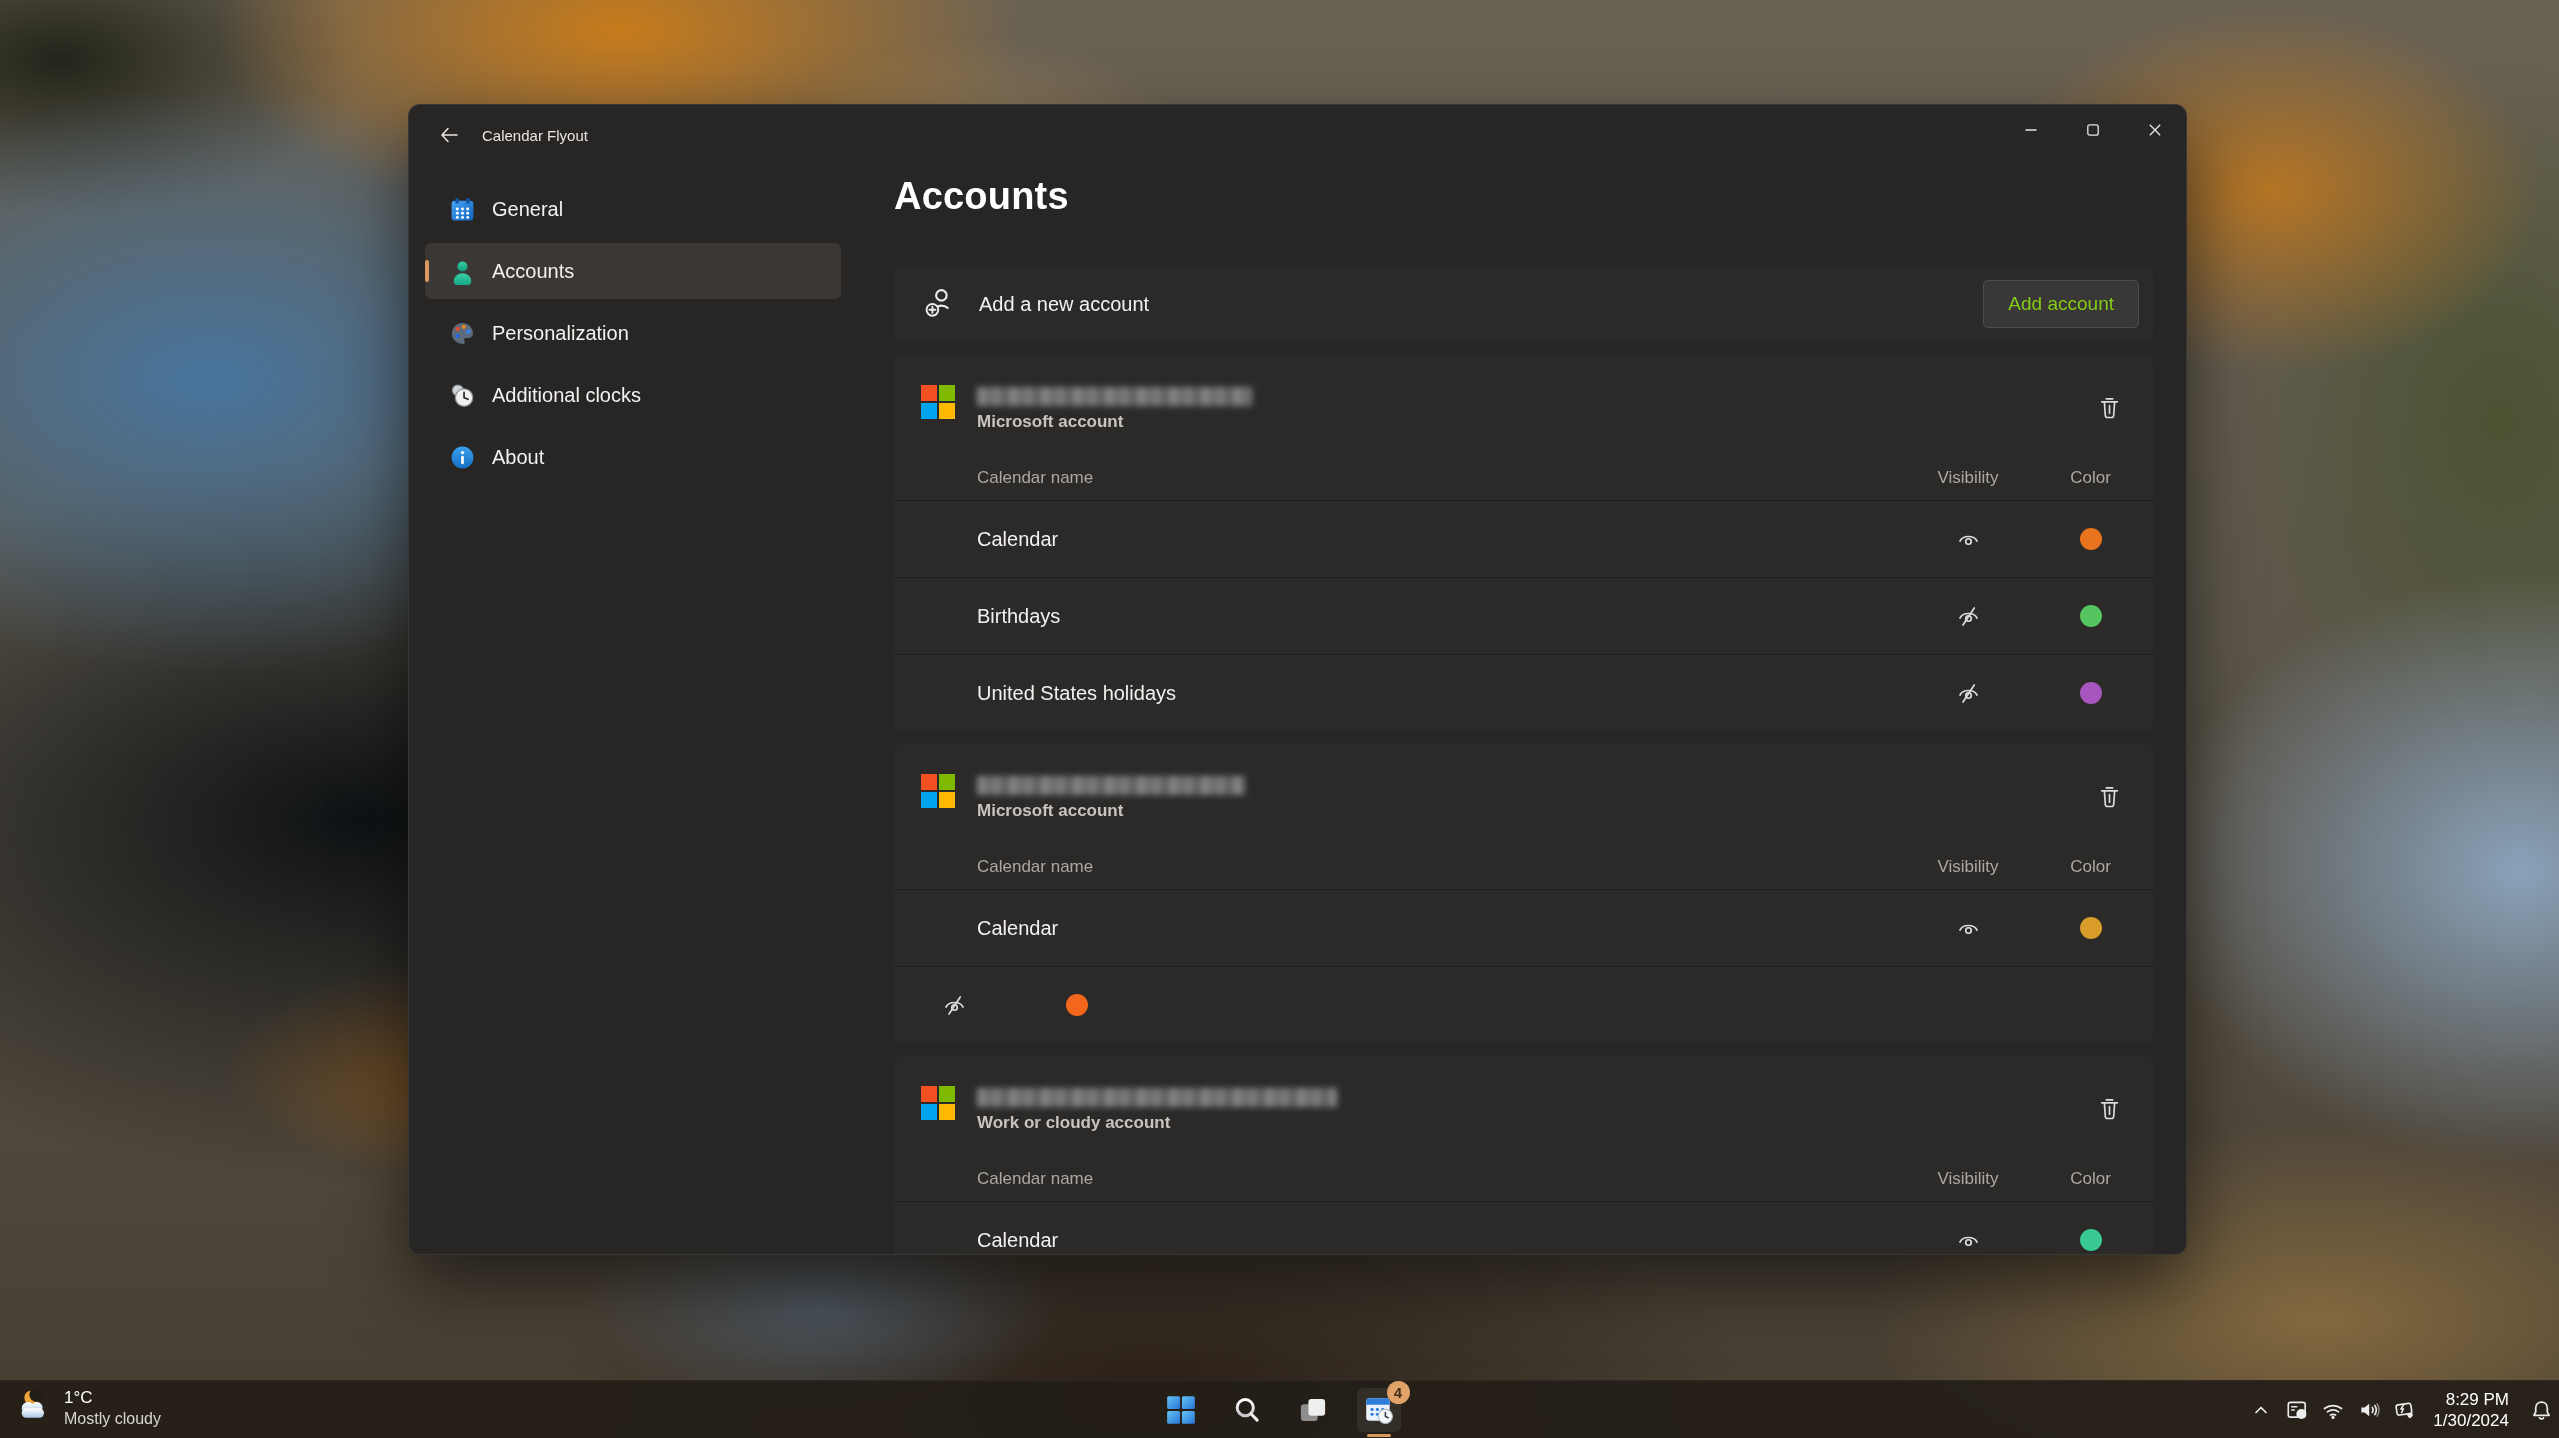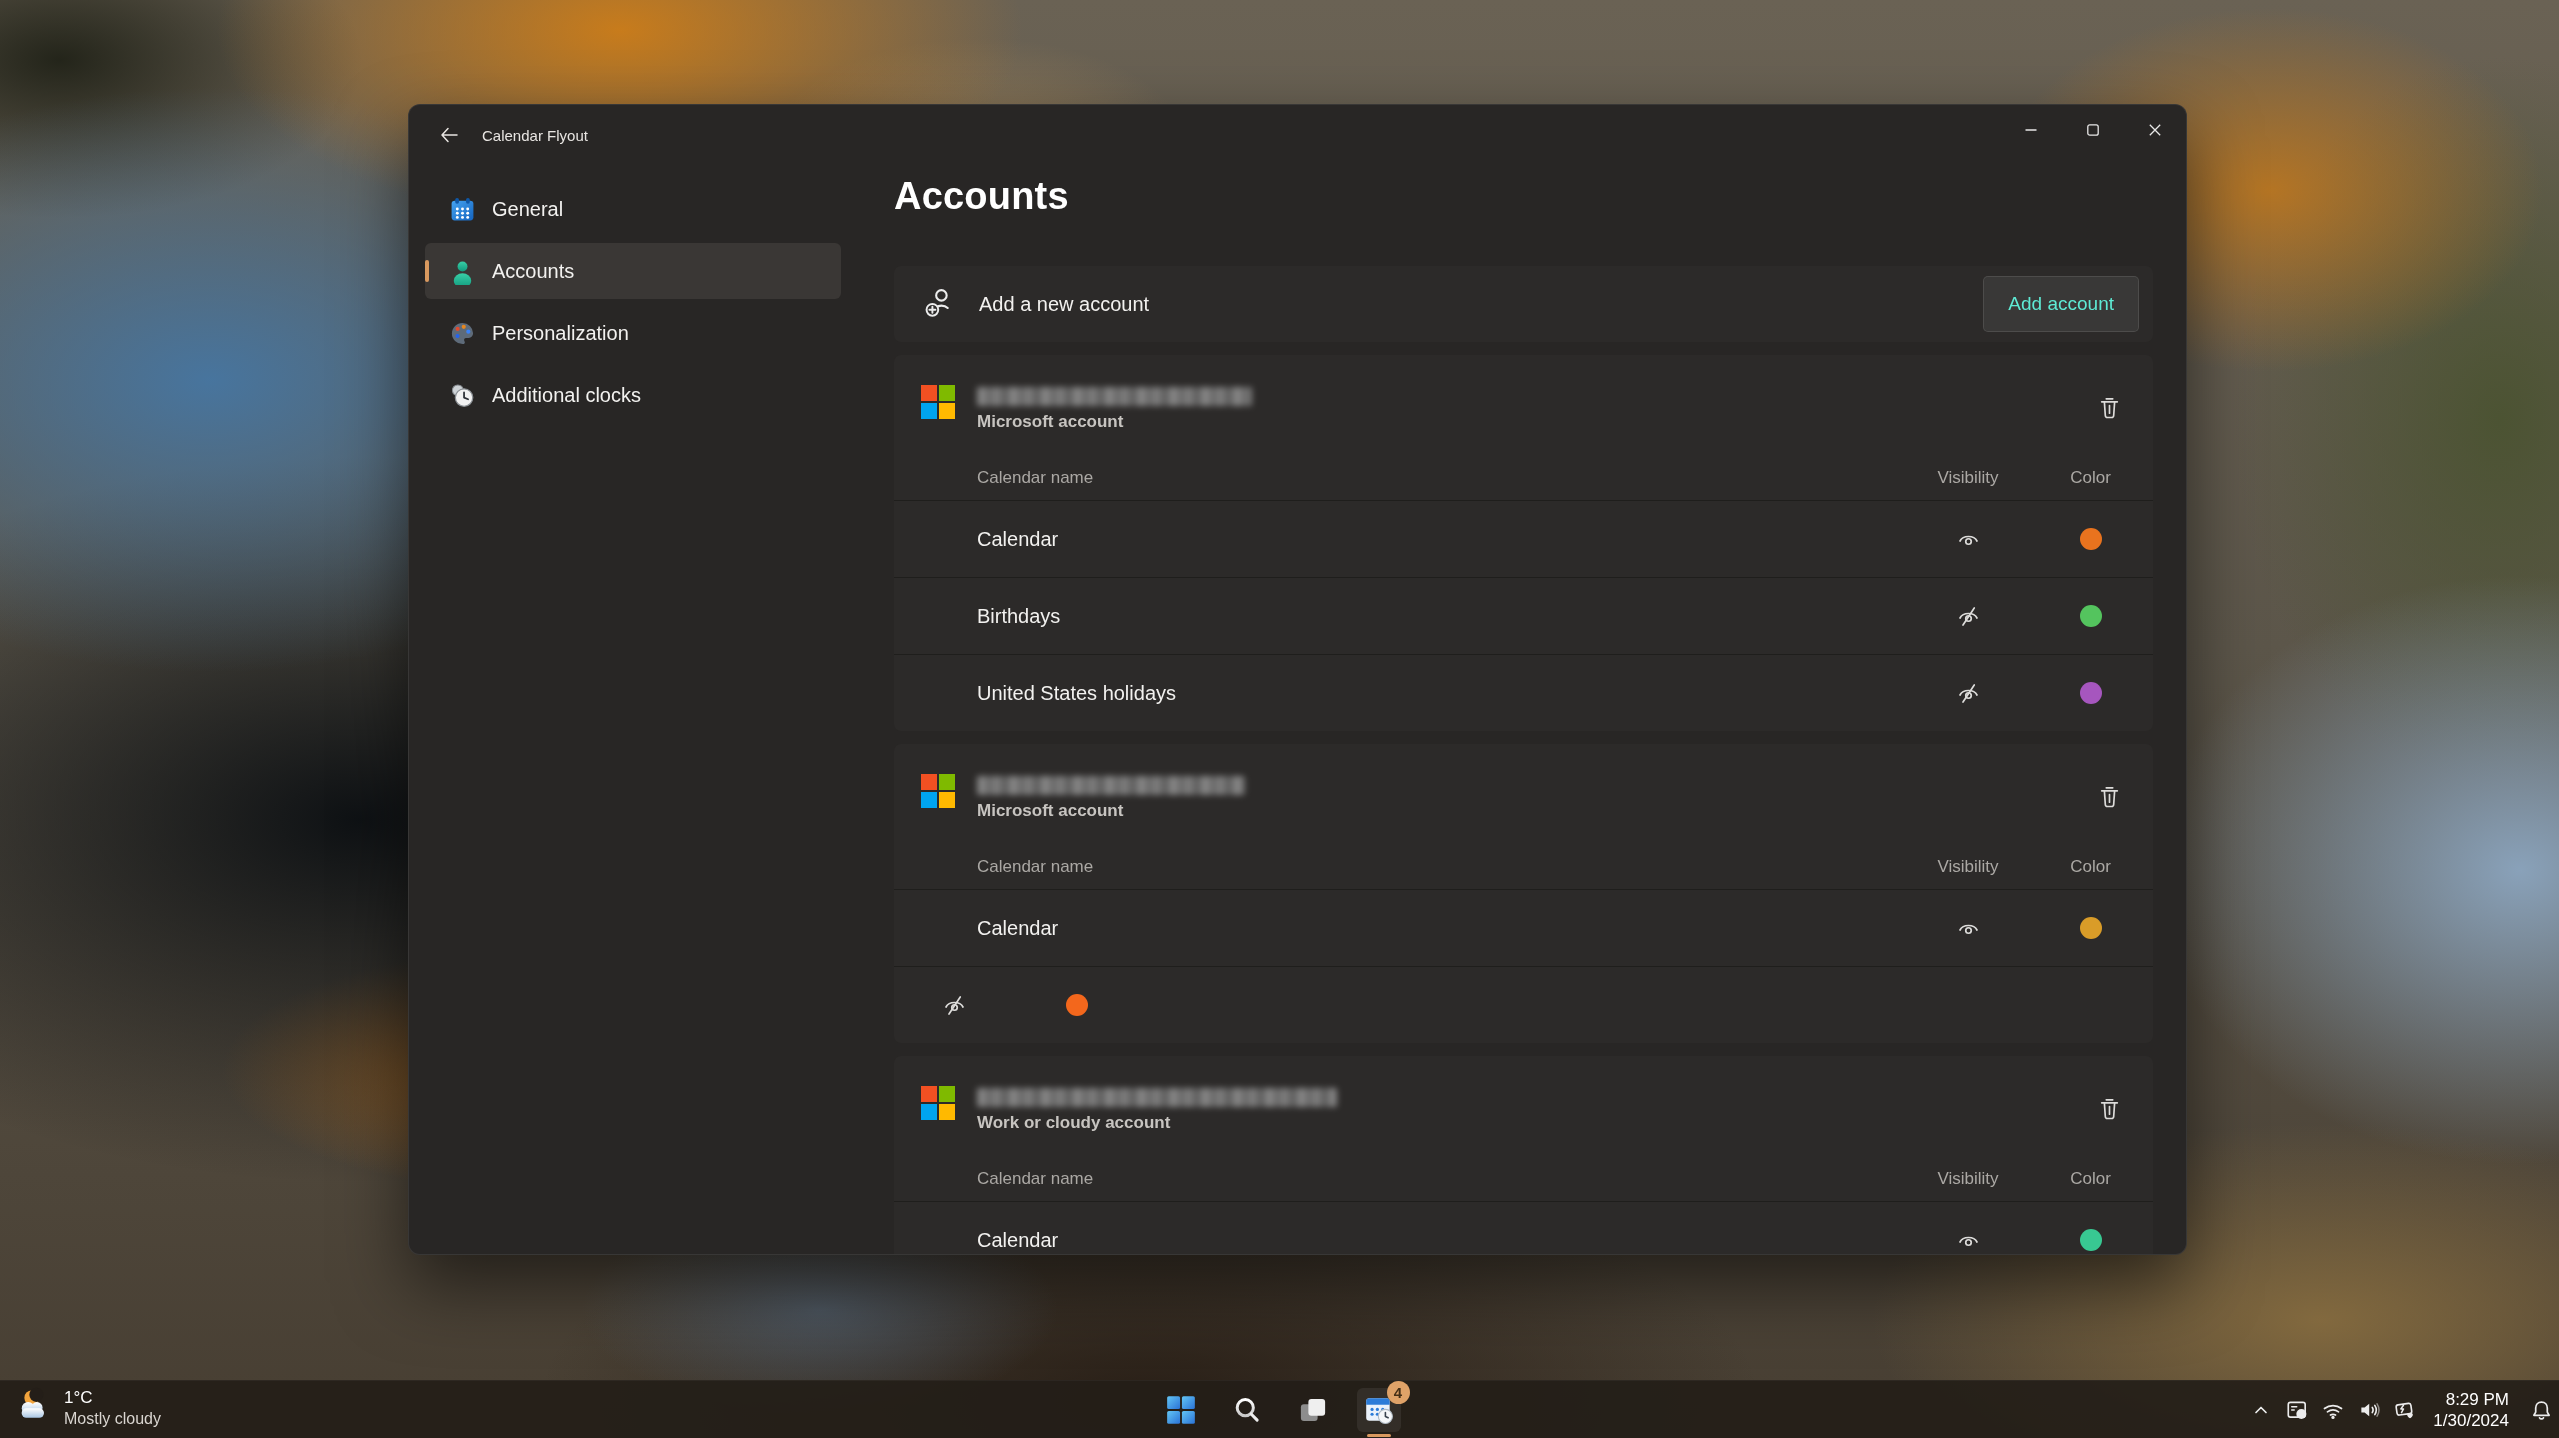--- a/index.html
+++ b/index.html
@@ -53,8 +53,8 @@
   .card { background:#2c2a29; border-radius:7px; margin-top:0; }
   .add-card { margin-top:48px; height:76px; display:flex; align-items:center; padding:0 14px 0 27px; }
   .add-label { margin-left:22px; font-size:20px; color:#f2f1ef; }
-  .add-btn { margin-left:auto; height:56px; padding:0 24px; background:#393837;
-    border:1px solid rgba(255,255,255,.10); border-radius:5px; color:#5eead4; font-size:19px;
+  .add-btn { margin-left:auto; height:48px; padding:0 24px; background:#393837;
+    border:1px solid rgba(255,255,255,.10); border-radius:5px; color:#84cc16; font-size:19px;
     font-family:inherit; cursor:pointer; }
 
   .acct-card { margin-top:13px; overflow:hidden; }

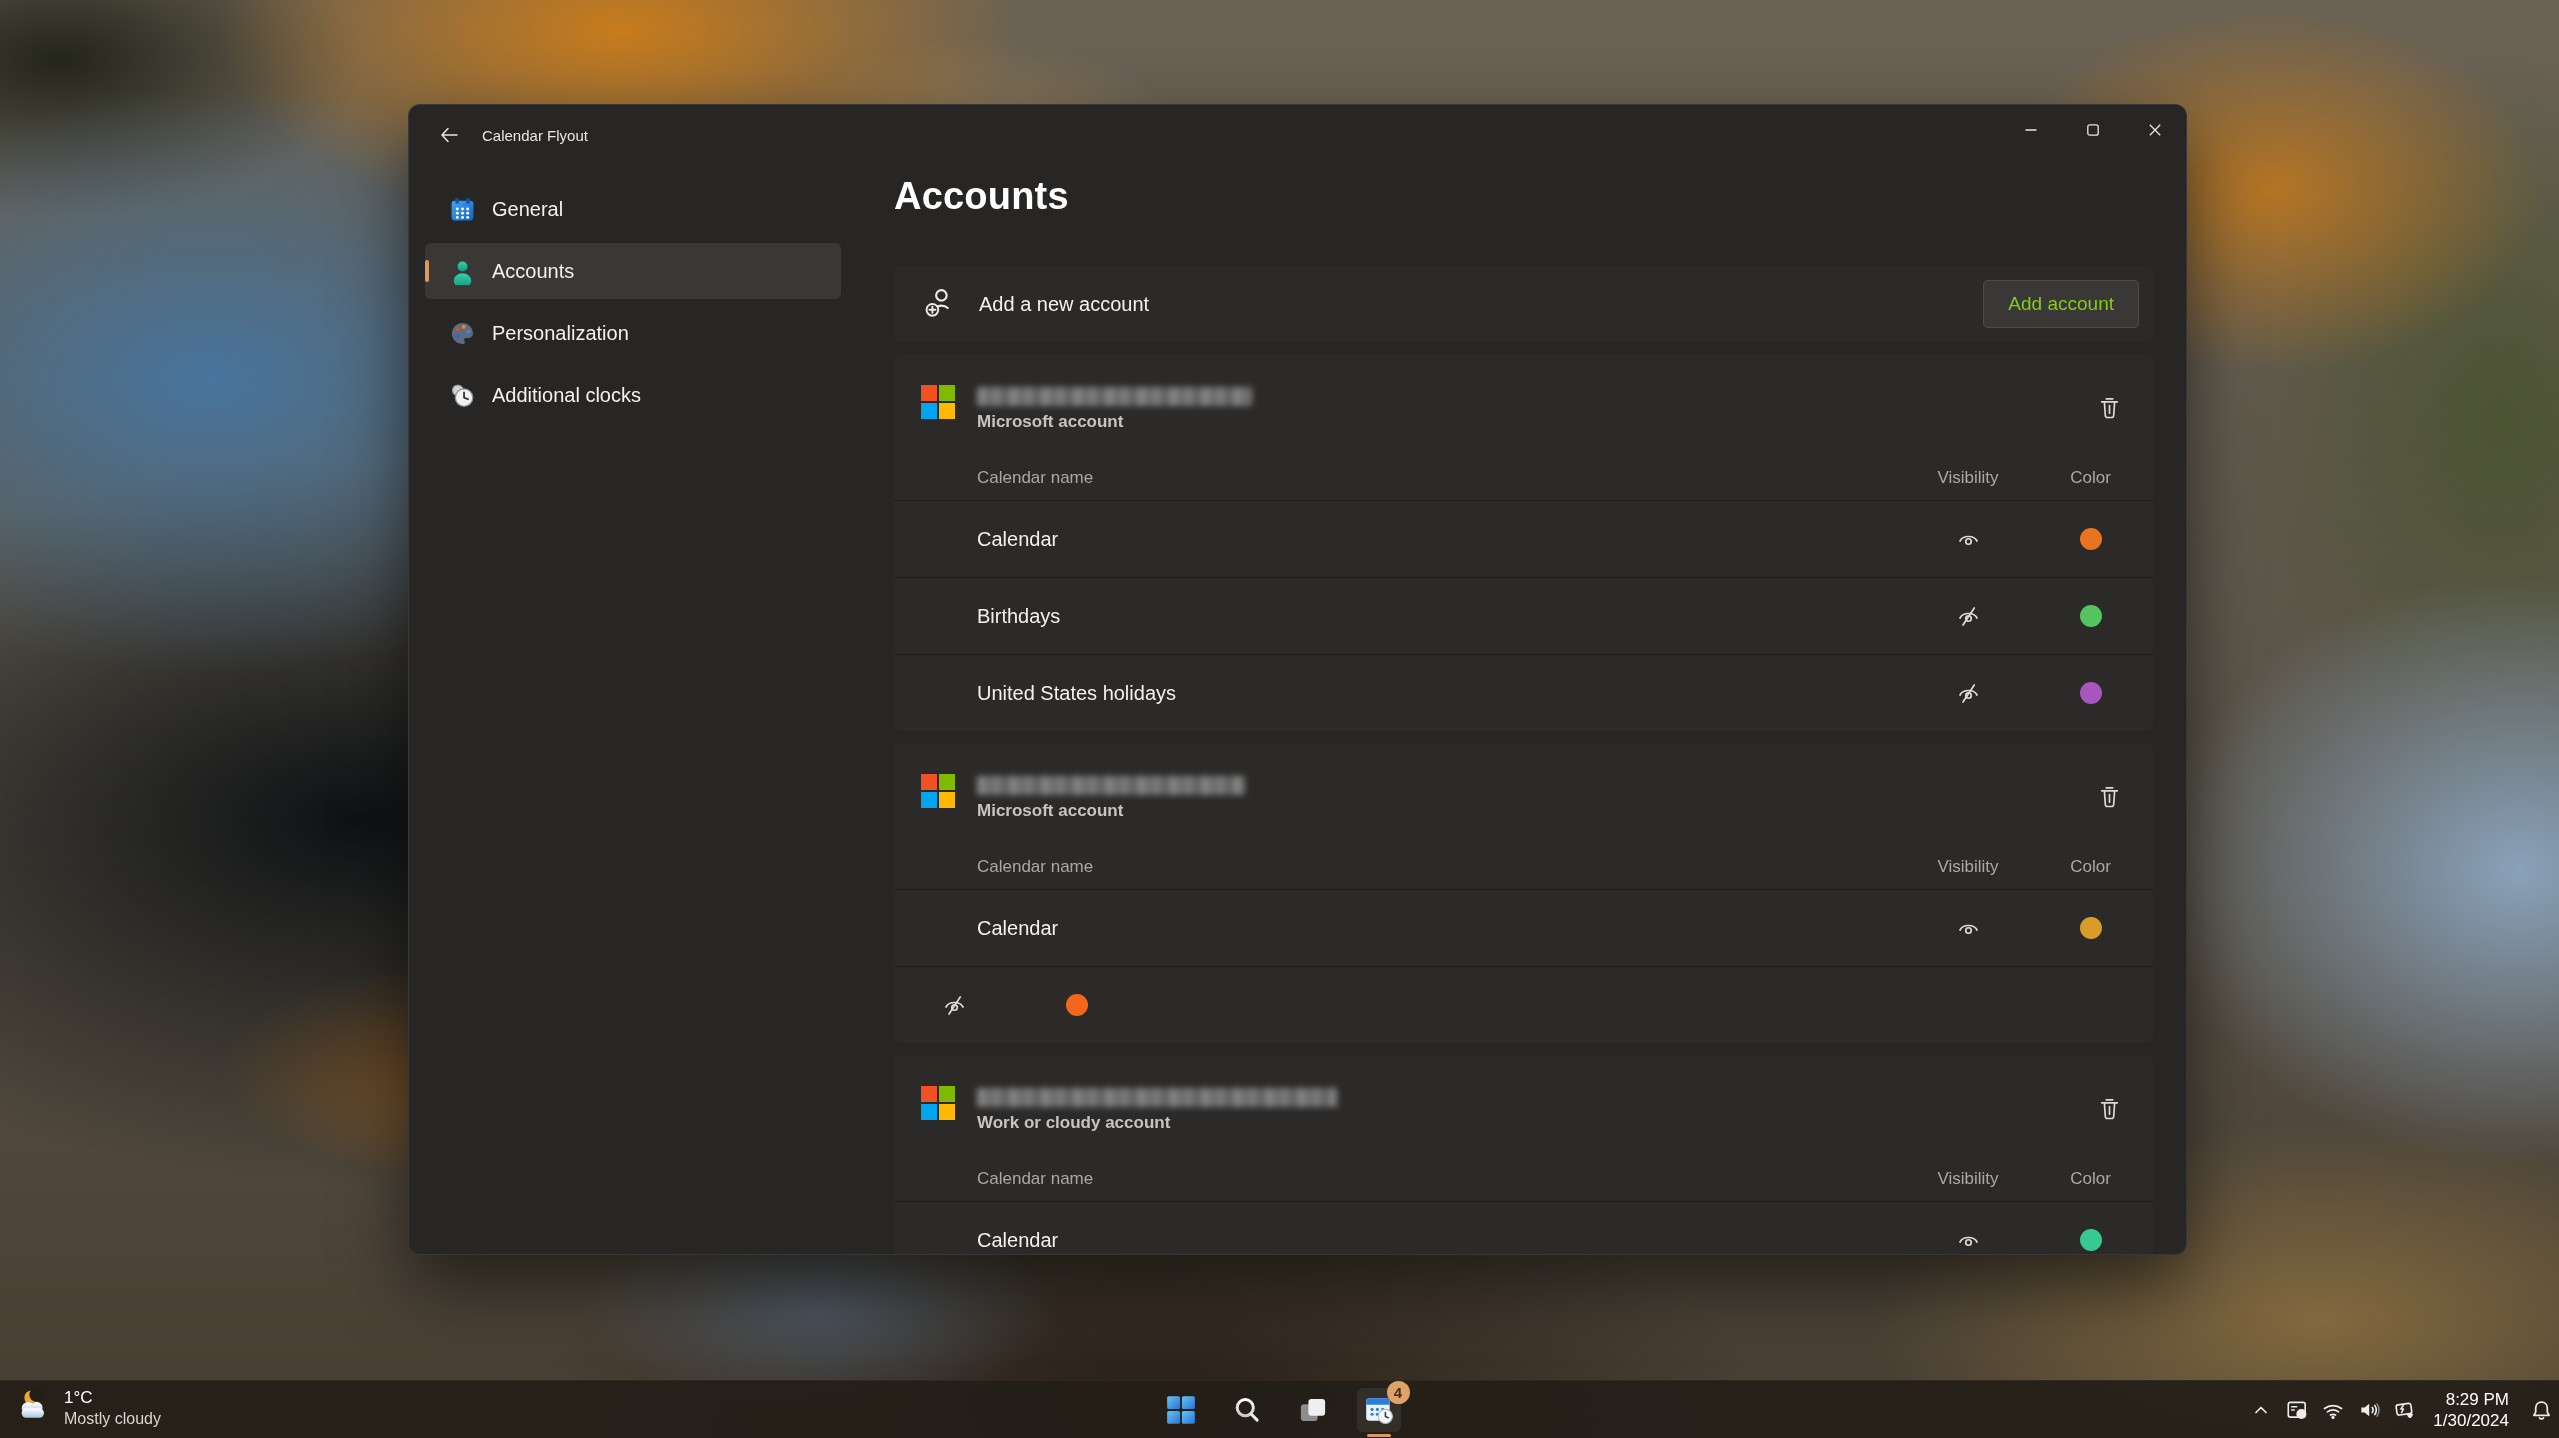--- a/index.html
+++ b/index.html
@@ -208,6 +208,22 @@
       <span class="side-label">Additional clocks</span>
     </div>
 
+    <div class="side-item">
+      <span class="side-icon">
+        <svg viewBox="0 0 26 26" width="27" height="27">
+          <defs>
+              <linearGradient id="ginf" x1="0" y1="0" x2="0" y2="1">
+                <stop offset="0" stop-color="#3aa0ec"></stop>
+                <stop offset="1" stop-color="#1470c4"></stop>
+              </linearGradient>
+            </defs>
+          <circle cx="13" cy="13" r="10.5" fill="url(#ginf)"></circle>
+          <circle cx="13" cy="8.3" r="1.6" fill="#ffffff"></circle>
+          <rect x="11.7" y="11.4" width="2.6" height="8.2" rx="1.3" fill="#ffffff"></rect>
+        </svg>
+      </span>
+      <span class="side-label">About</span>
+    </div>
   </div>
 
   <div class="content">

